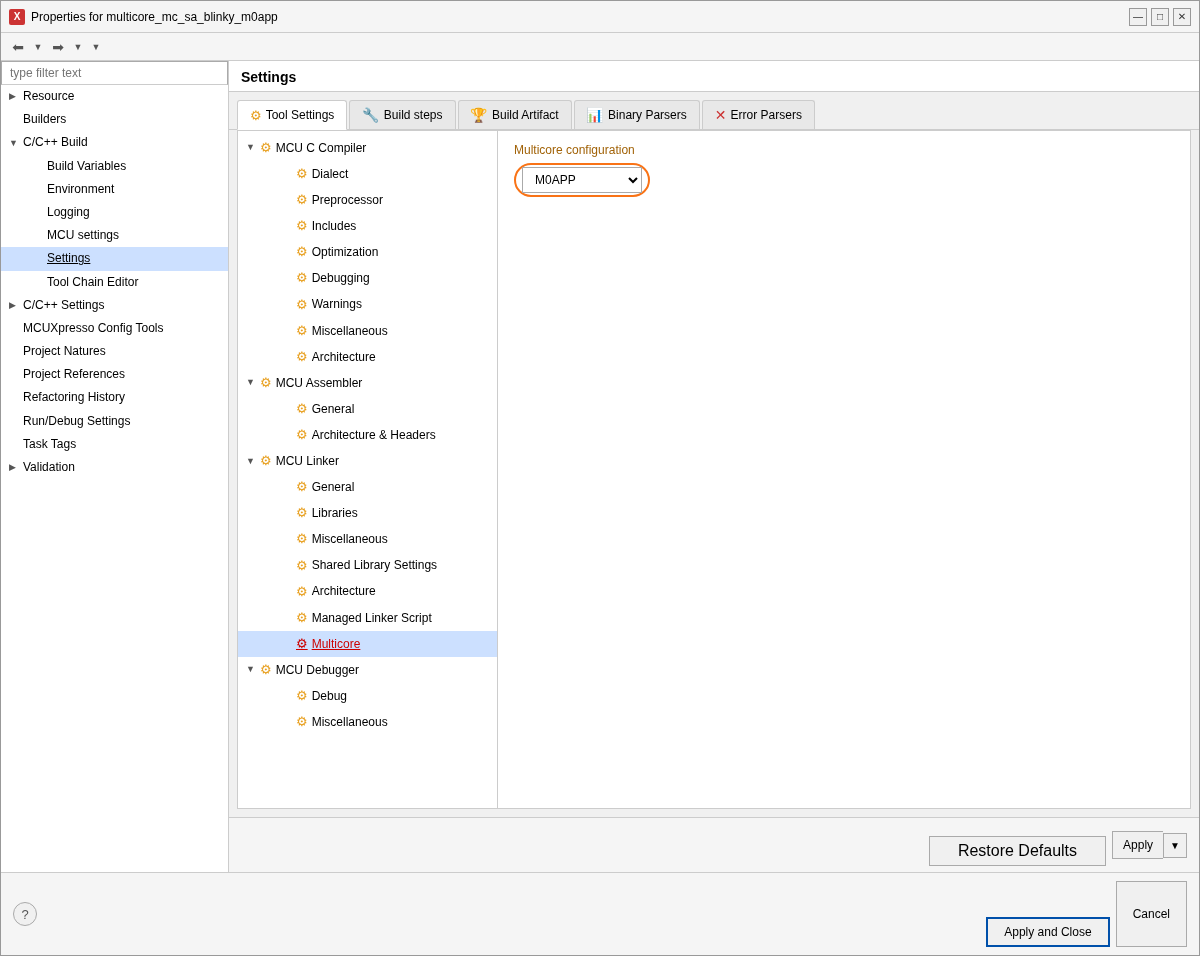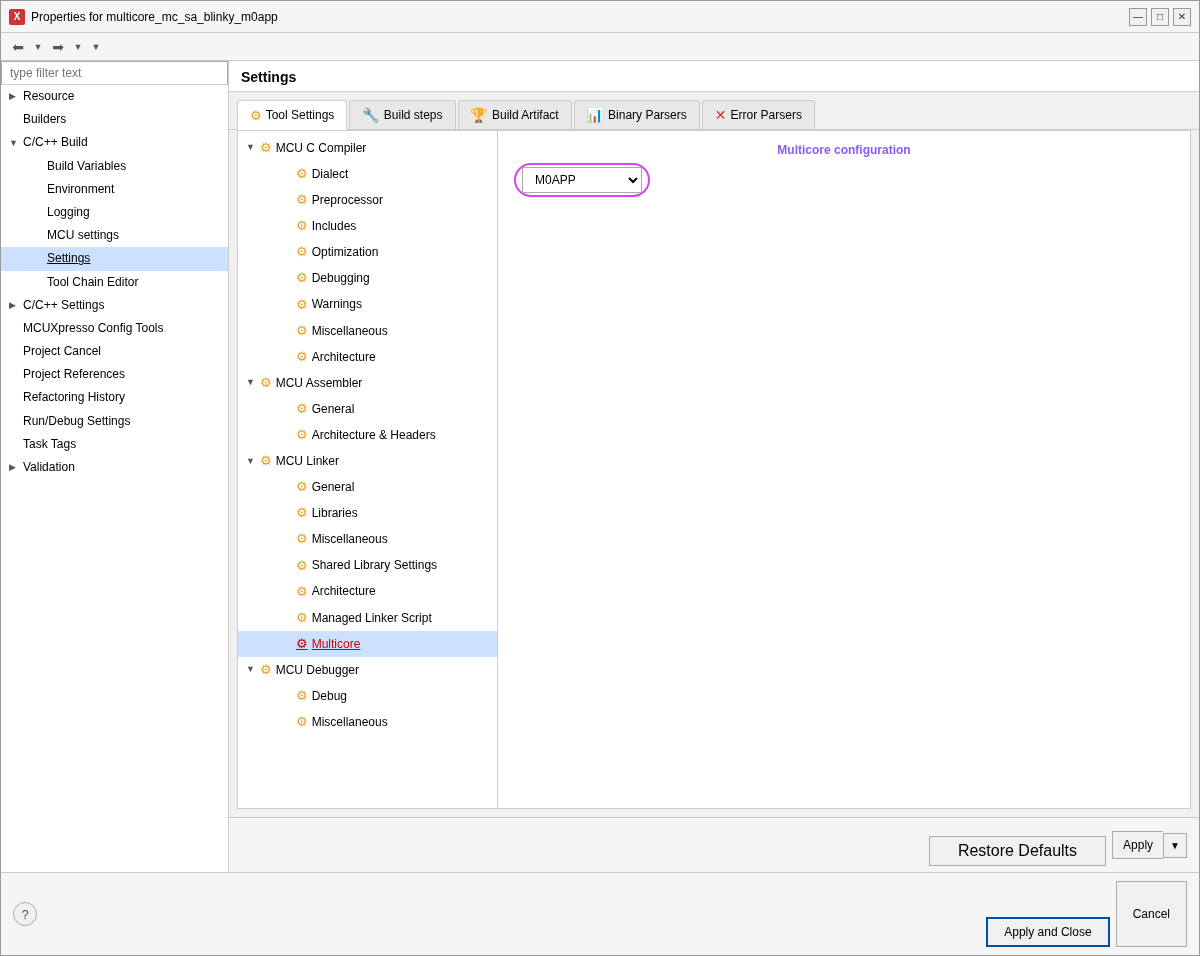--- a/index.html
+++ b/index.html
@@ -240,10 +240,9 @@
     }
     .config-label {
       font-size: 12px;
-      color: #8b5cf6;
+      color: #a16207;
       margin-bottom: 6px;
-      font-weight: bold;
-      text-align: center;
+      font-weight: normal;
     }
     .config-dropdown-row {
       display: flex;

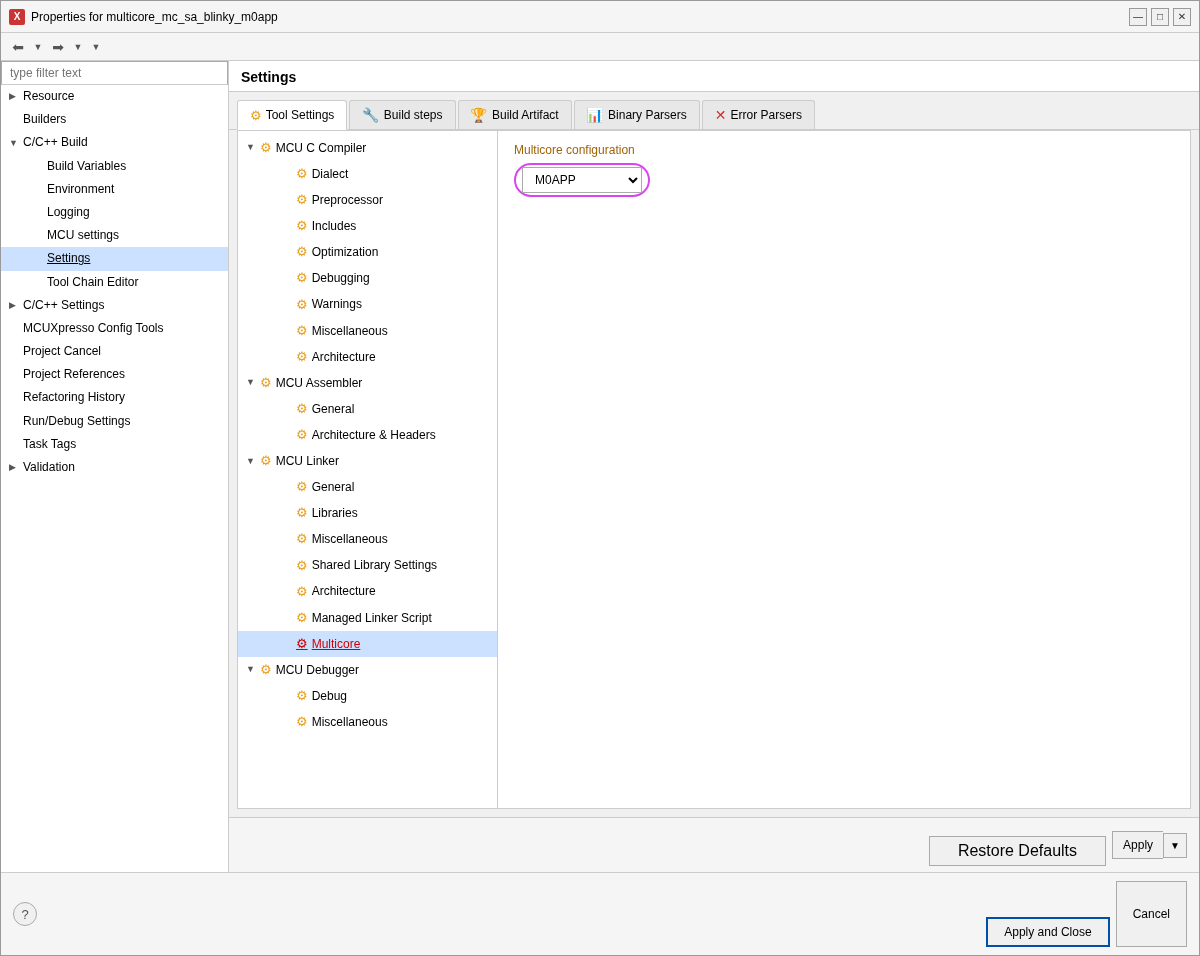--- a/index.html
+++ b/index.html
@@ -260,7 +260,7 @@
       outline: none;
     }
     .multicore-highlight {
-      border: 2px solid #d946ef;
+      border: 2px solid #f97316;
       border-radius: 20px;
       padding: 2px 6px;
       display: inline-flex;

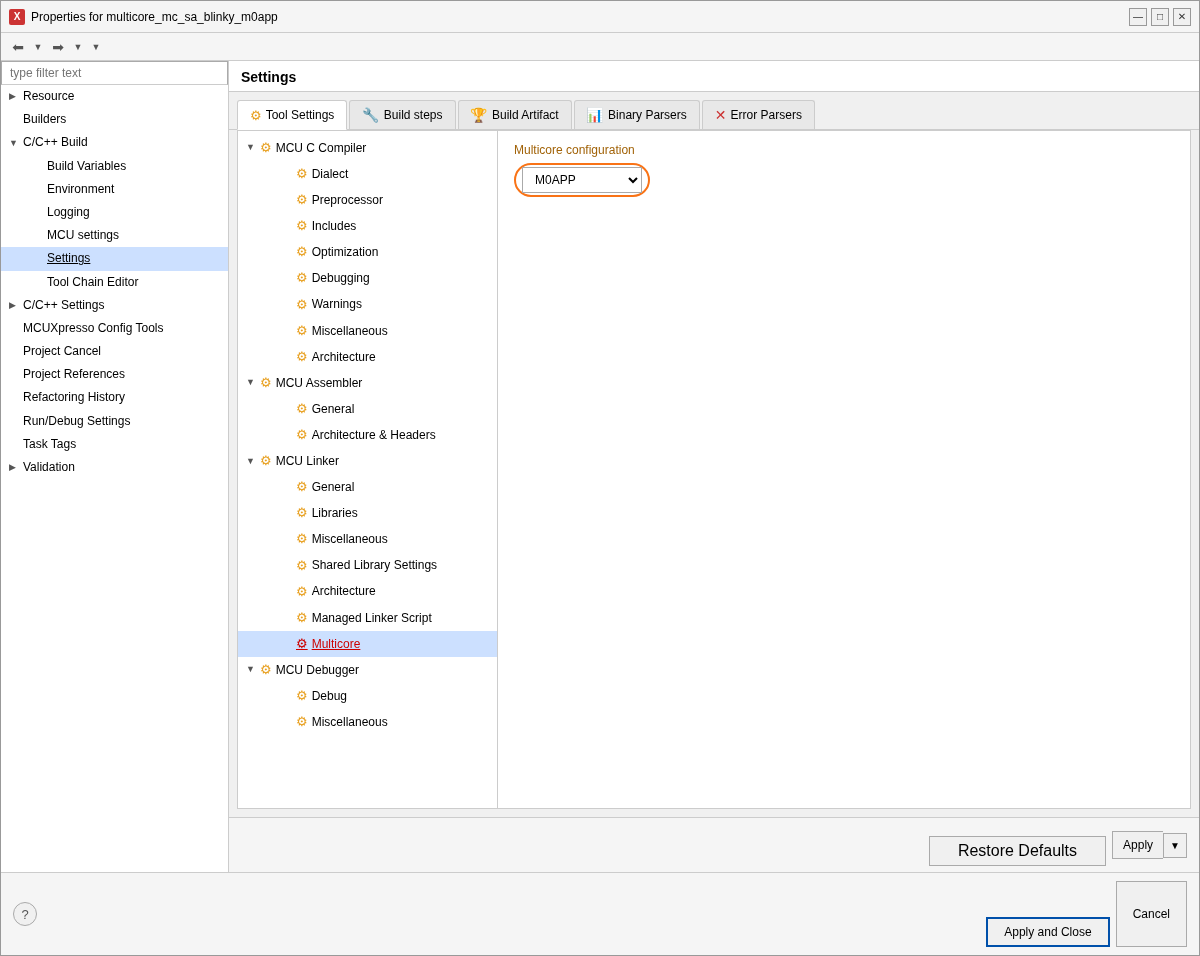--- a/index.html
+++ b/index.html
@@ -438,7 +438,7 @@
       
       <div class="tree-node">
         <span class="tree-expand"> </span>
-        <span>Project Cancel</span>
+        <span>Project Natures</span>
       </div>
       
       <div class="tree-node">

